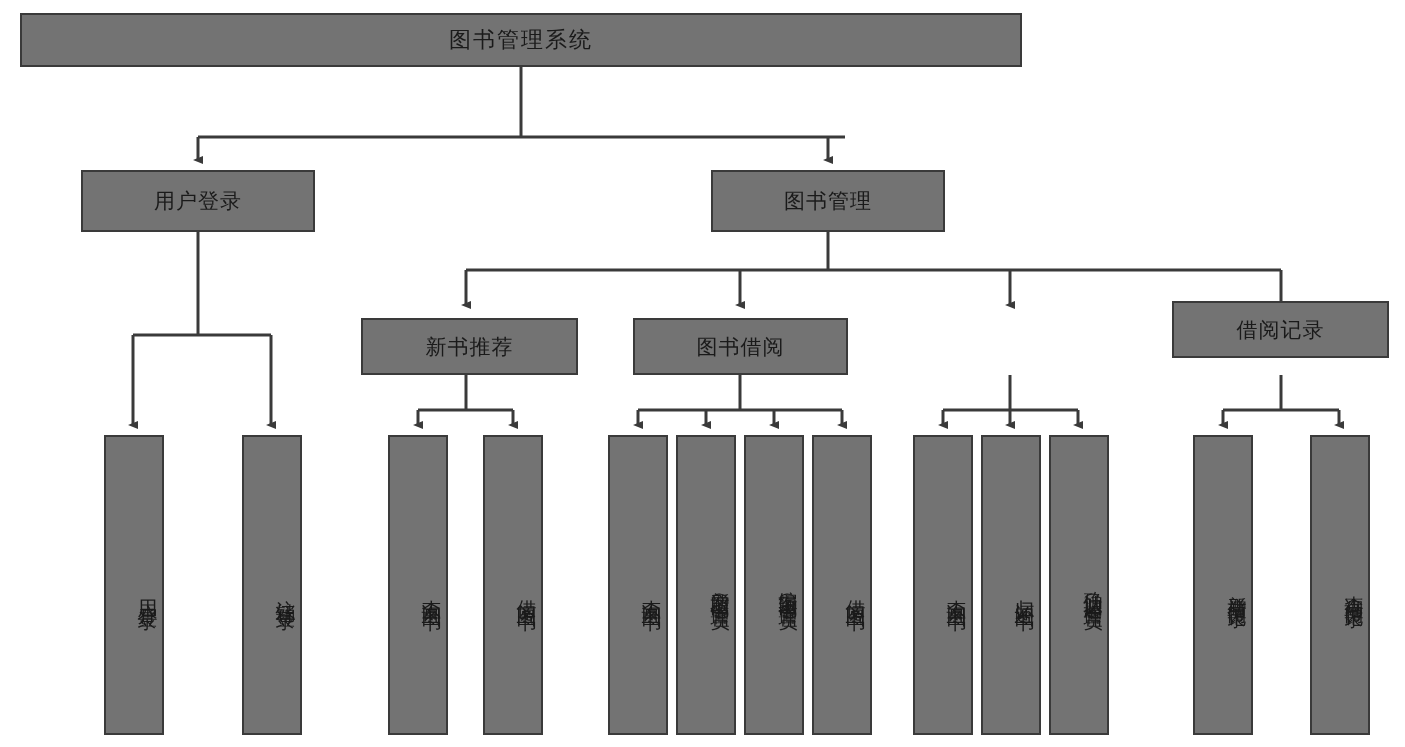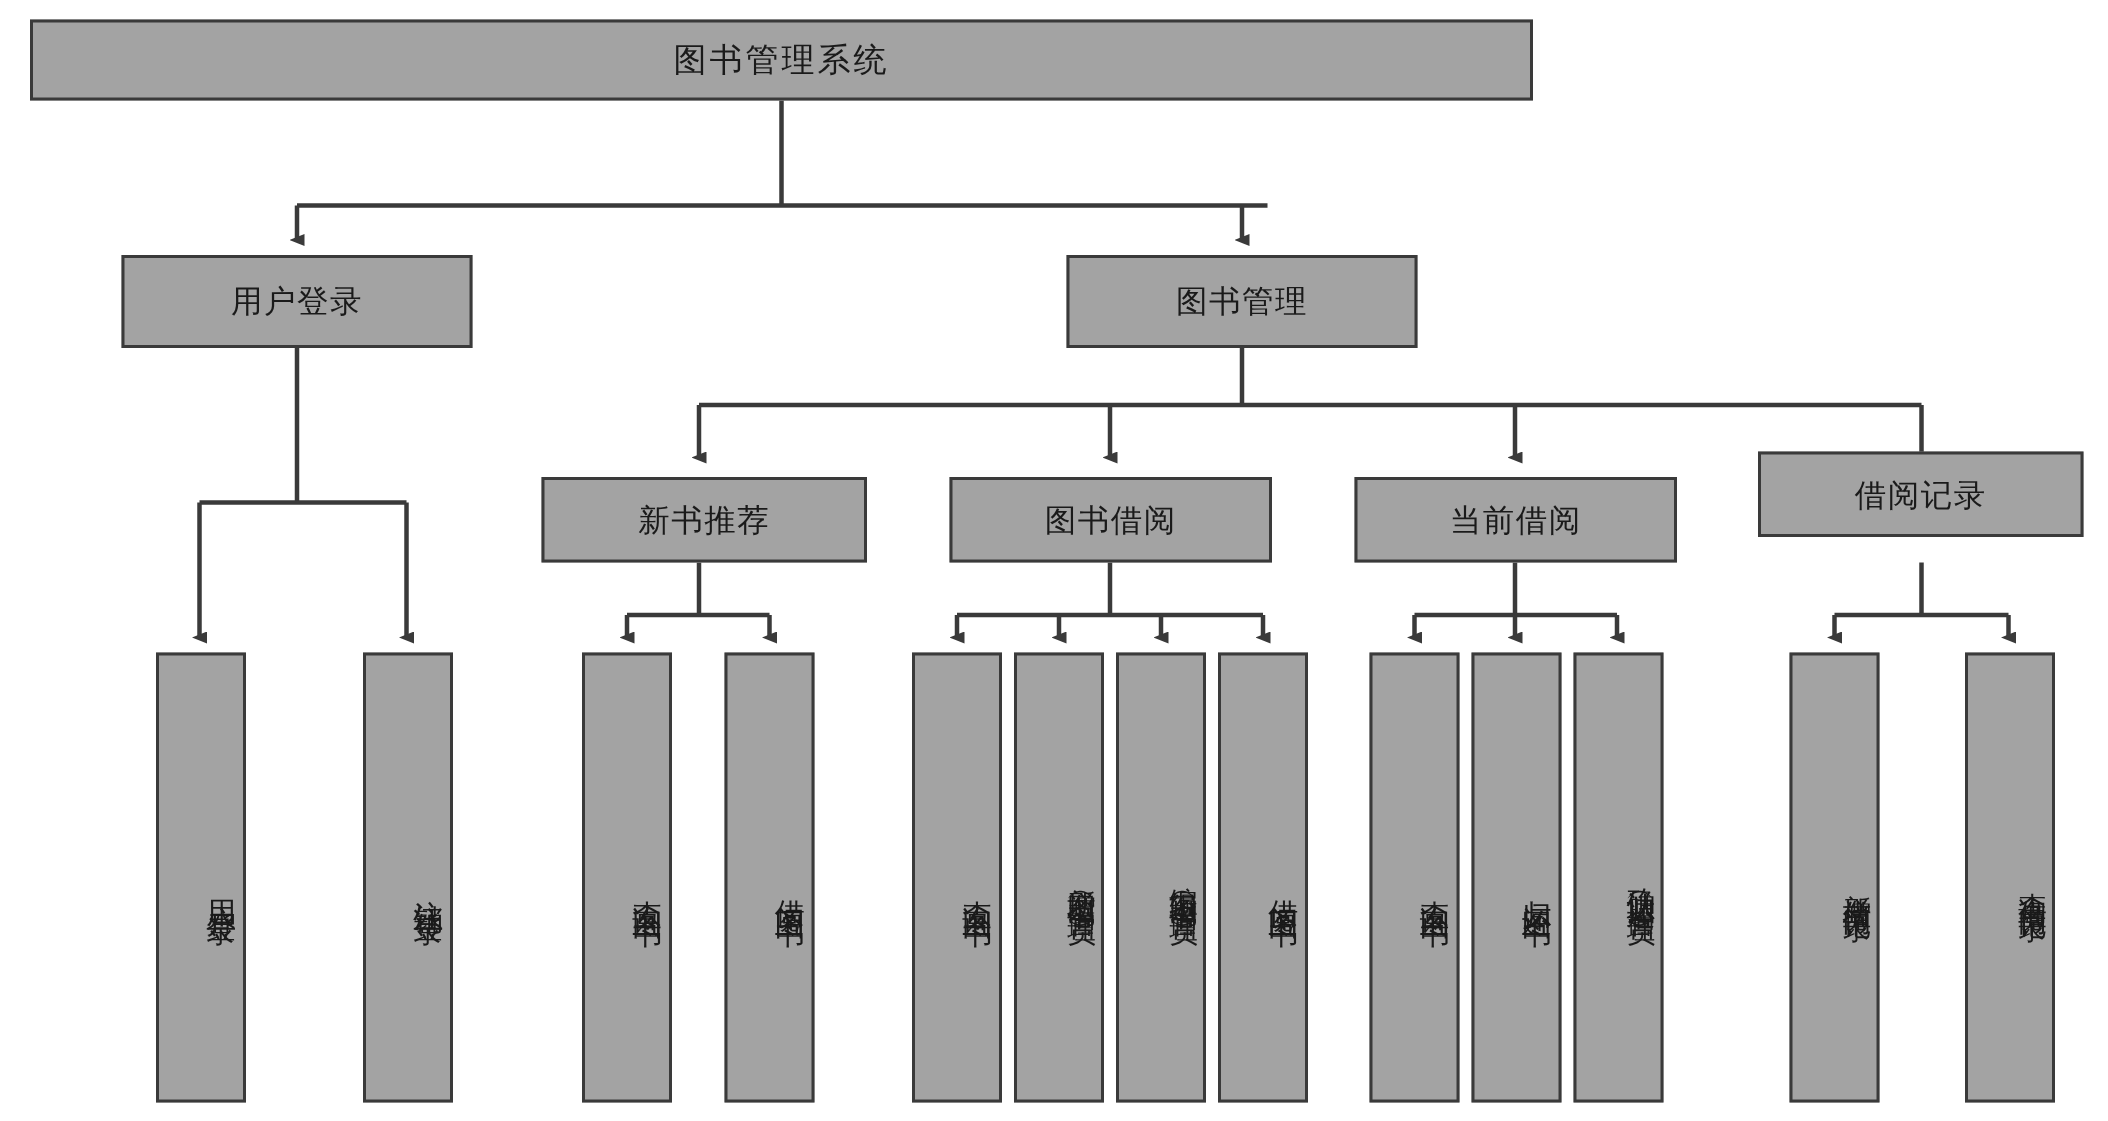--- a/index.html
+++ b/index.html
@@ -12,7 +12,7 @@
   #diagram{position:absolute;left:0;top:0;width:1405px;height:747px;}
   .node{
     position:absolute;
-    background:#a3a3a3;
+    background:#737373;
     border:2.5px solid #3a3a3a;
     box-sizing:border-box;
     display:flex;align-items:center;justify-content:center;

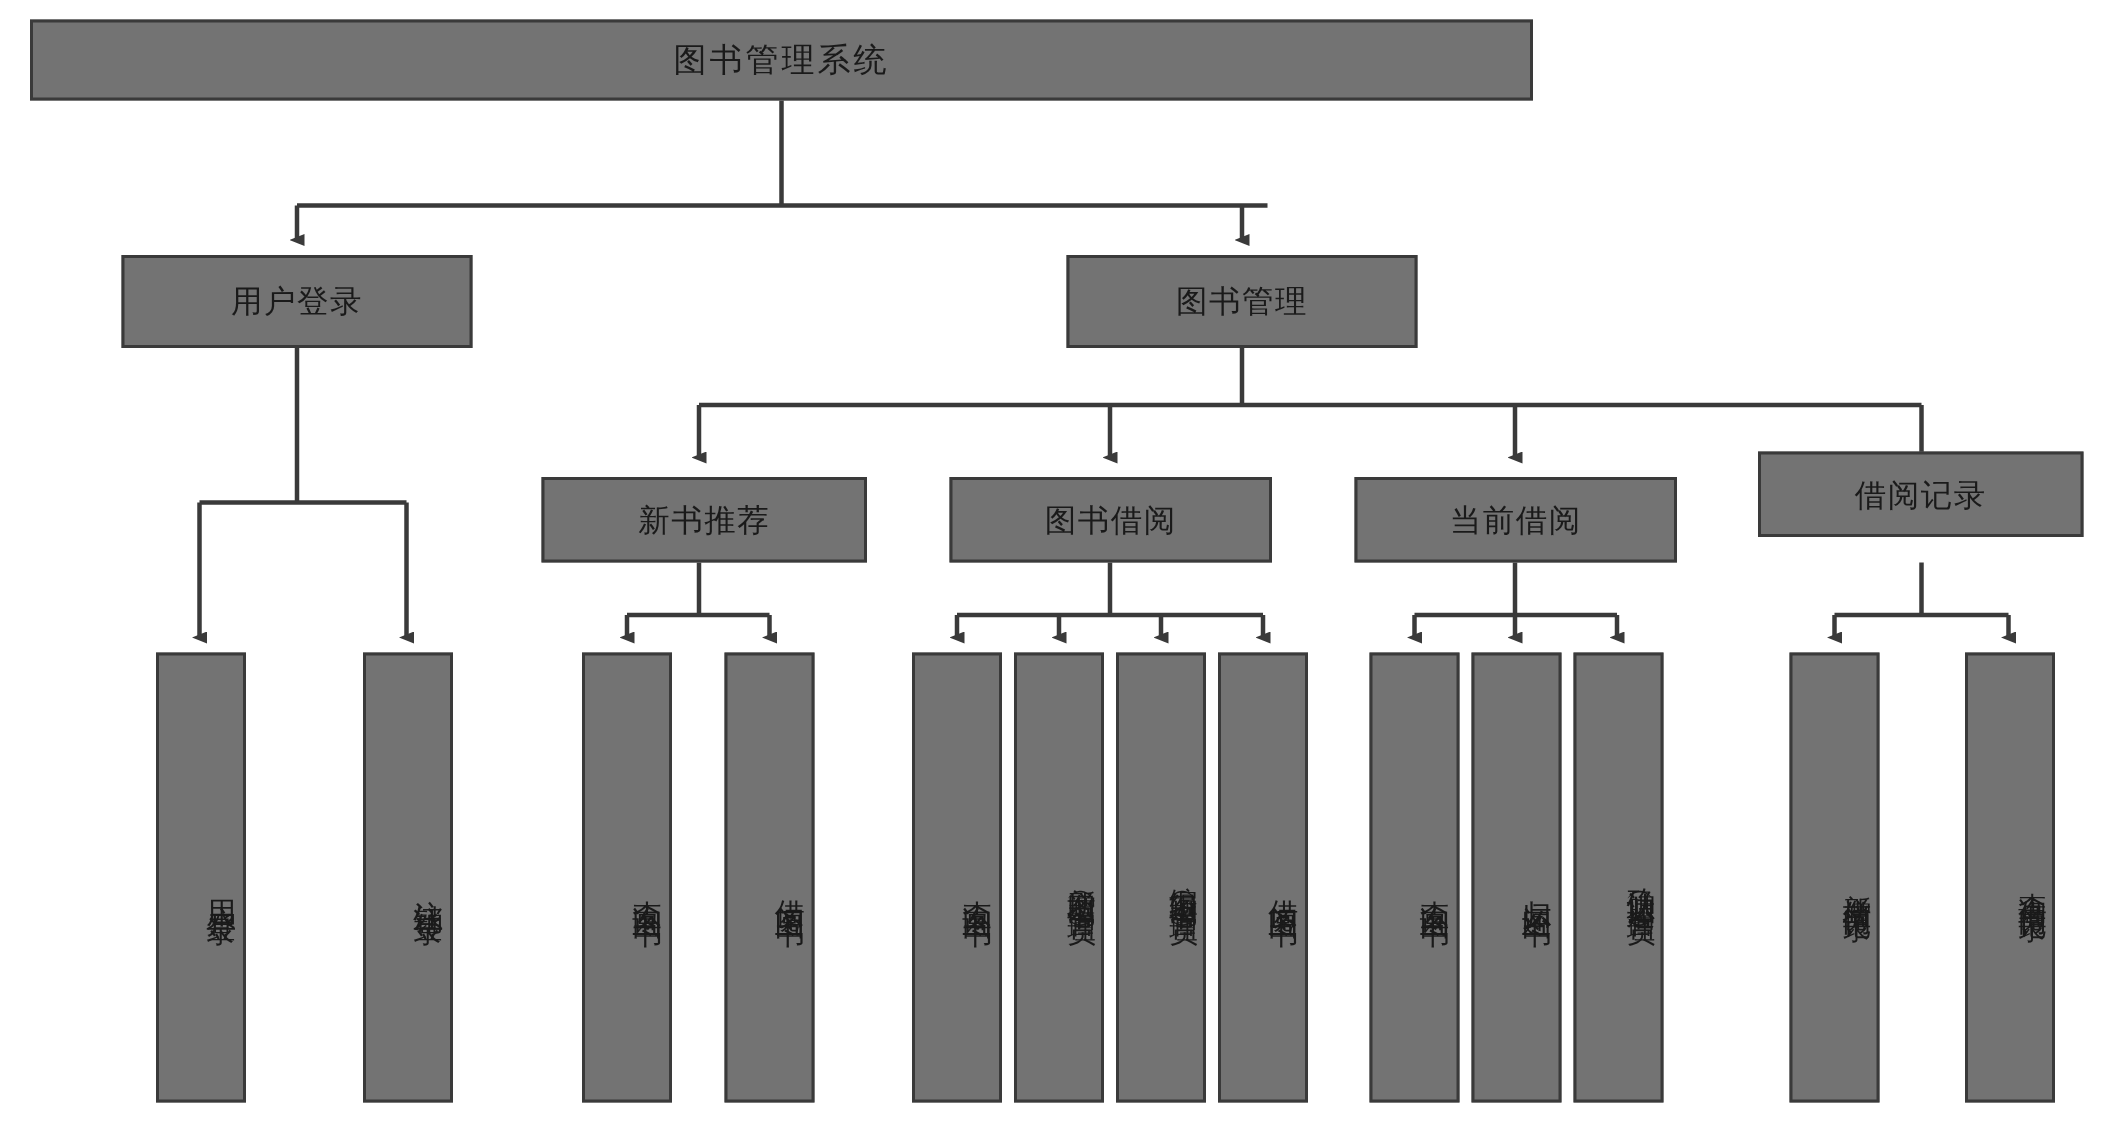--- a/index.html
+++ b/index.html
@@ -108,7 +108,6 @@
 
   <div class="node h" style="left:361px;top:318px;width:217px;height:57px;">新书推荐</div>
   <div class="node h" style="left:633px;top:318px;width:215px;height:57px;text-align:right;">图书借阅</div>
-  <div class="node h" style="left:903px;top:318px;width:215px;height:57px;">当前借阅</div>
   <div class="node h" style="left:1172px;top:301px;width:217px;height:57px;">借阅记录</div>
 
   <div class="node v" style="left:104px;top:435px;width:60px;height:300px;">用户登录</div>

